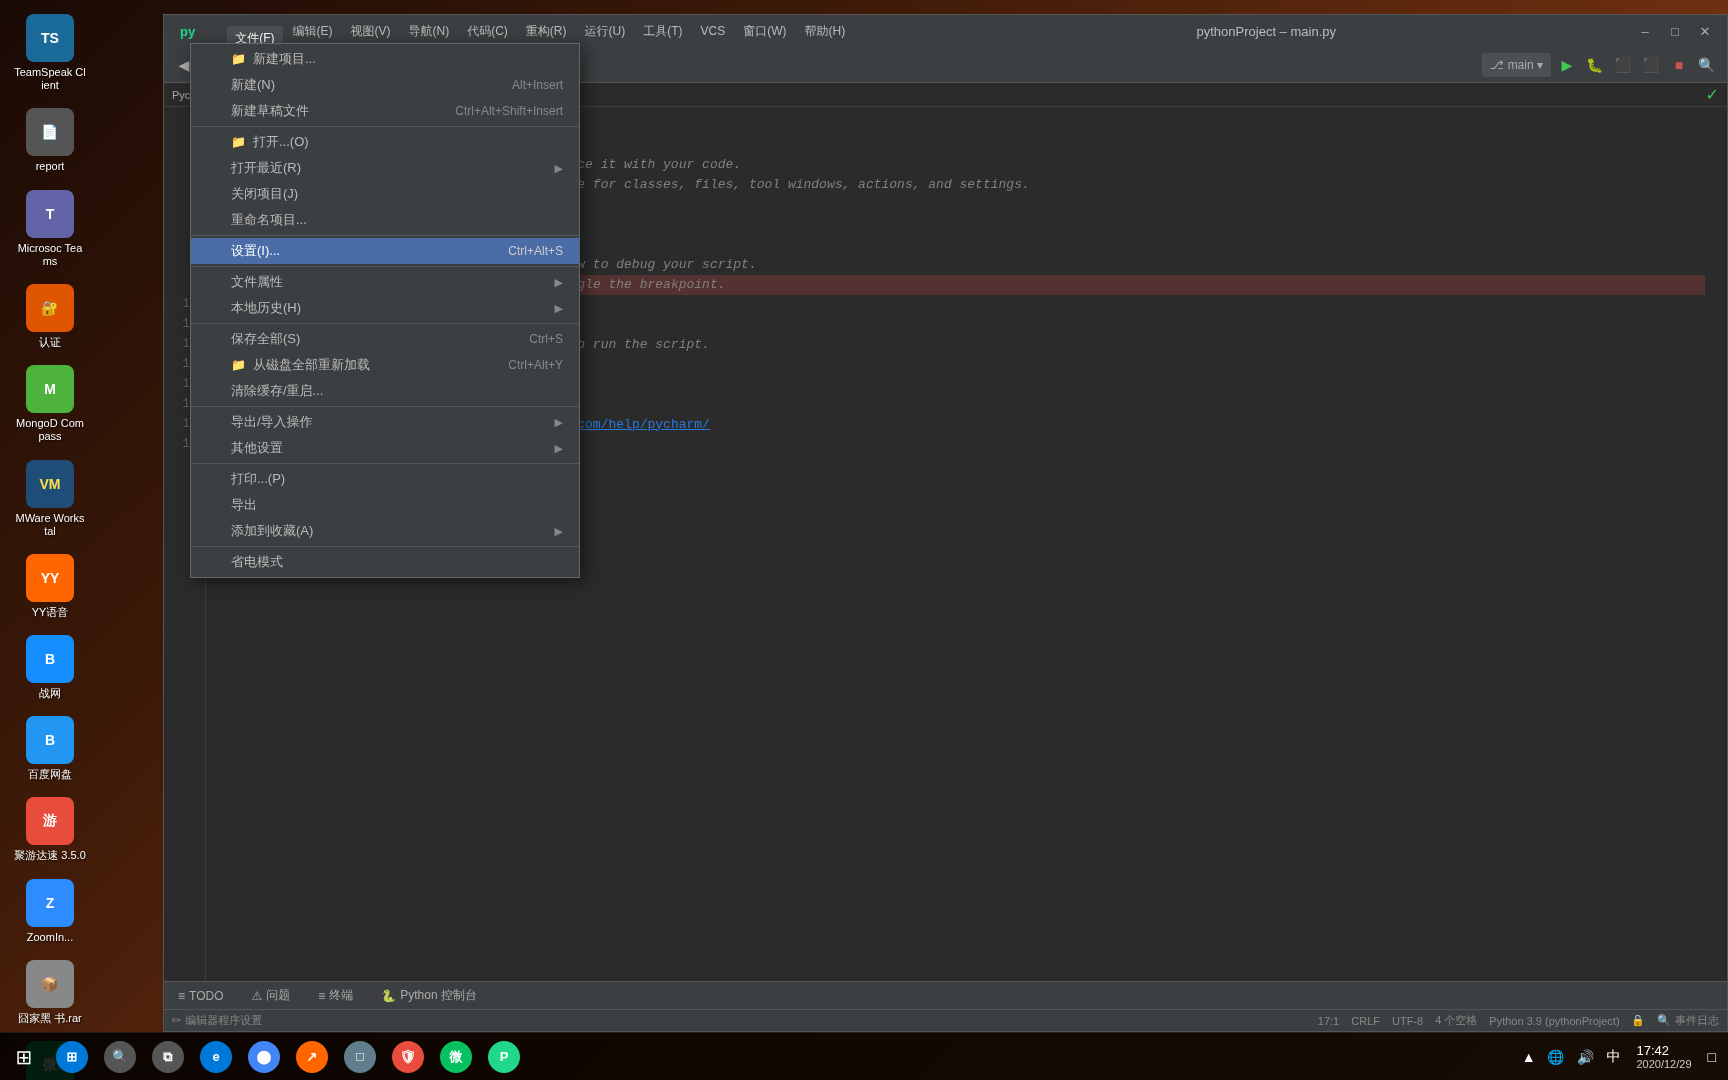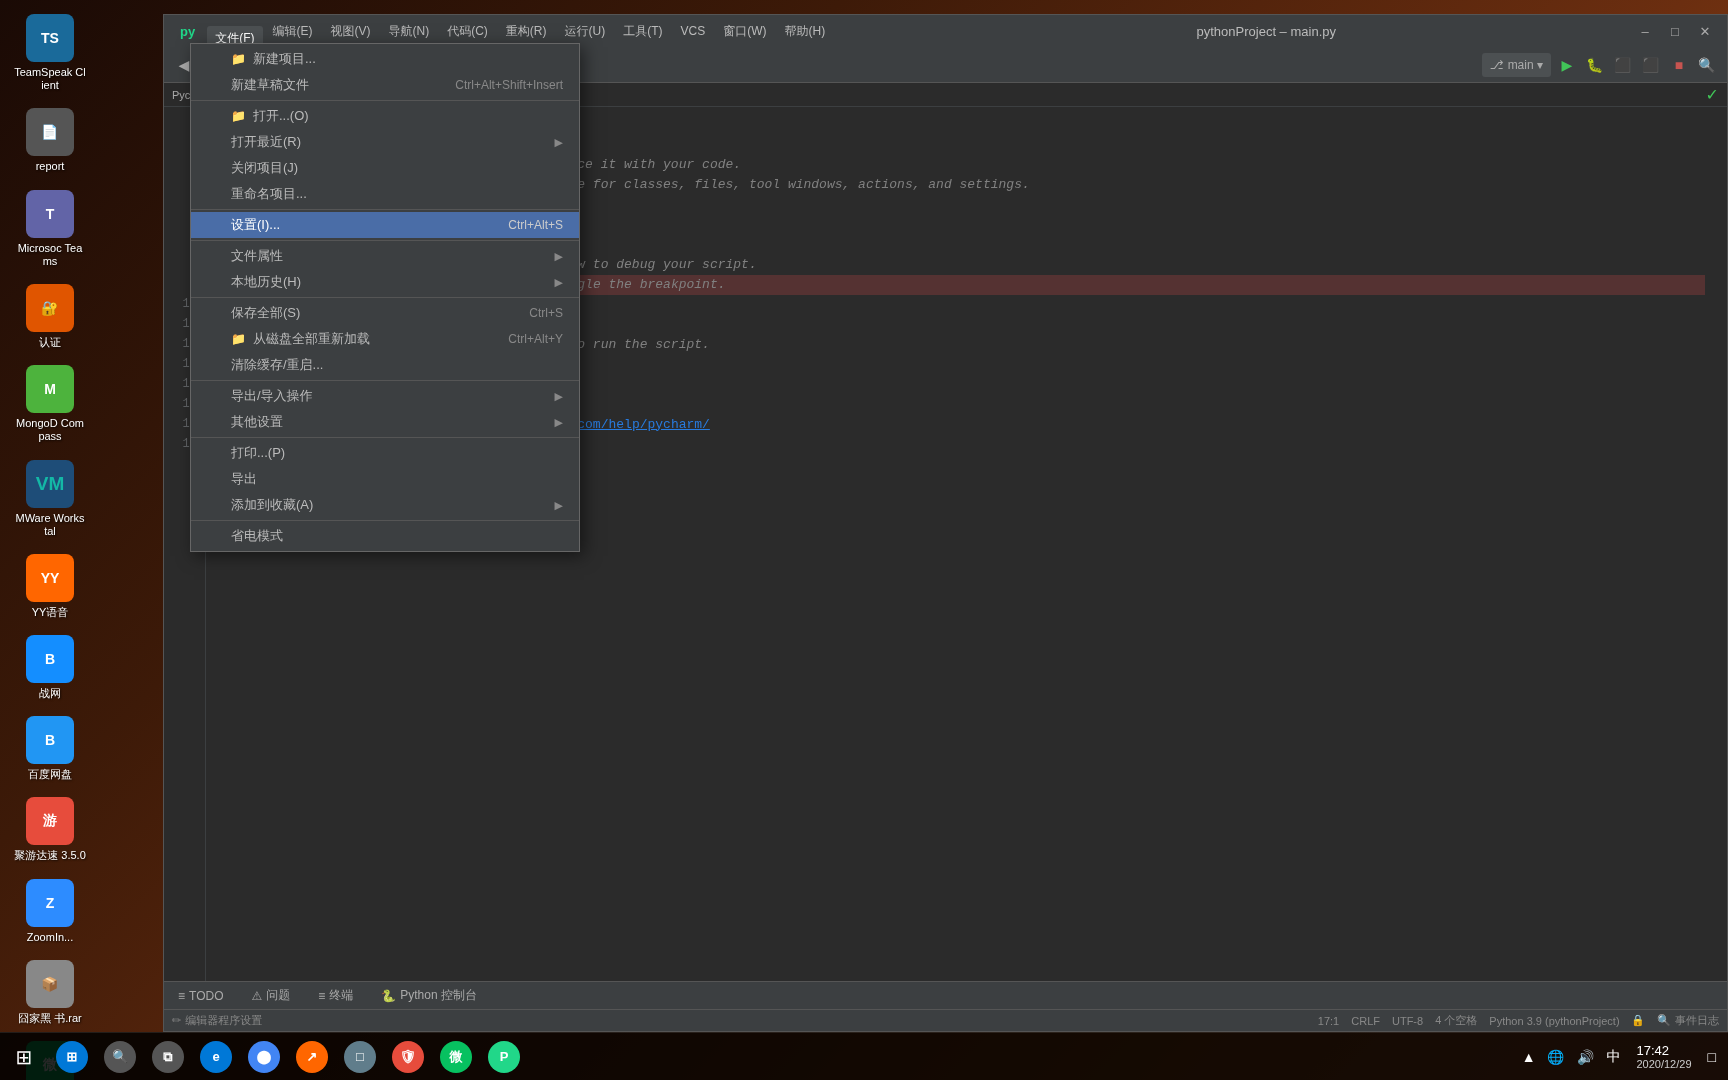--- a/index.html
+++ b/index.html
@@ -166,7 +166,7 @@
     .title-bar-left {
       display: flex;
       align-items: center;
-      gap: 4px;
+      gap: 24px;
       flex: 1;
     }
 

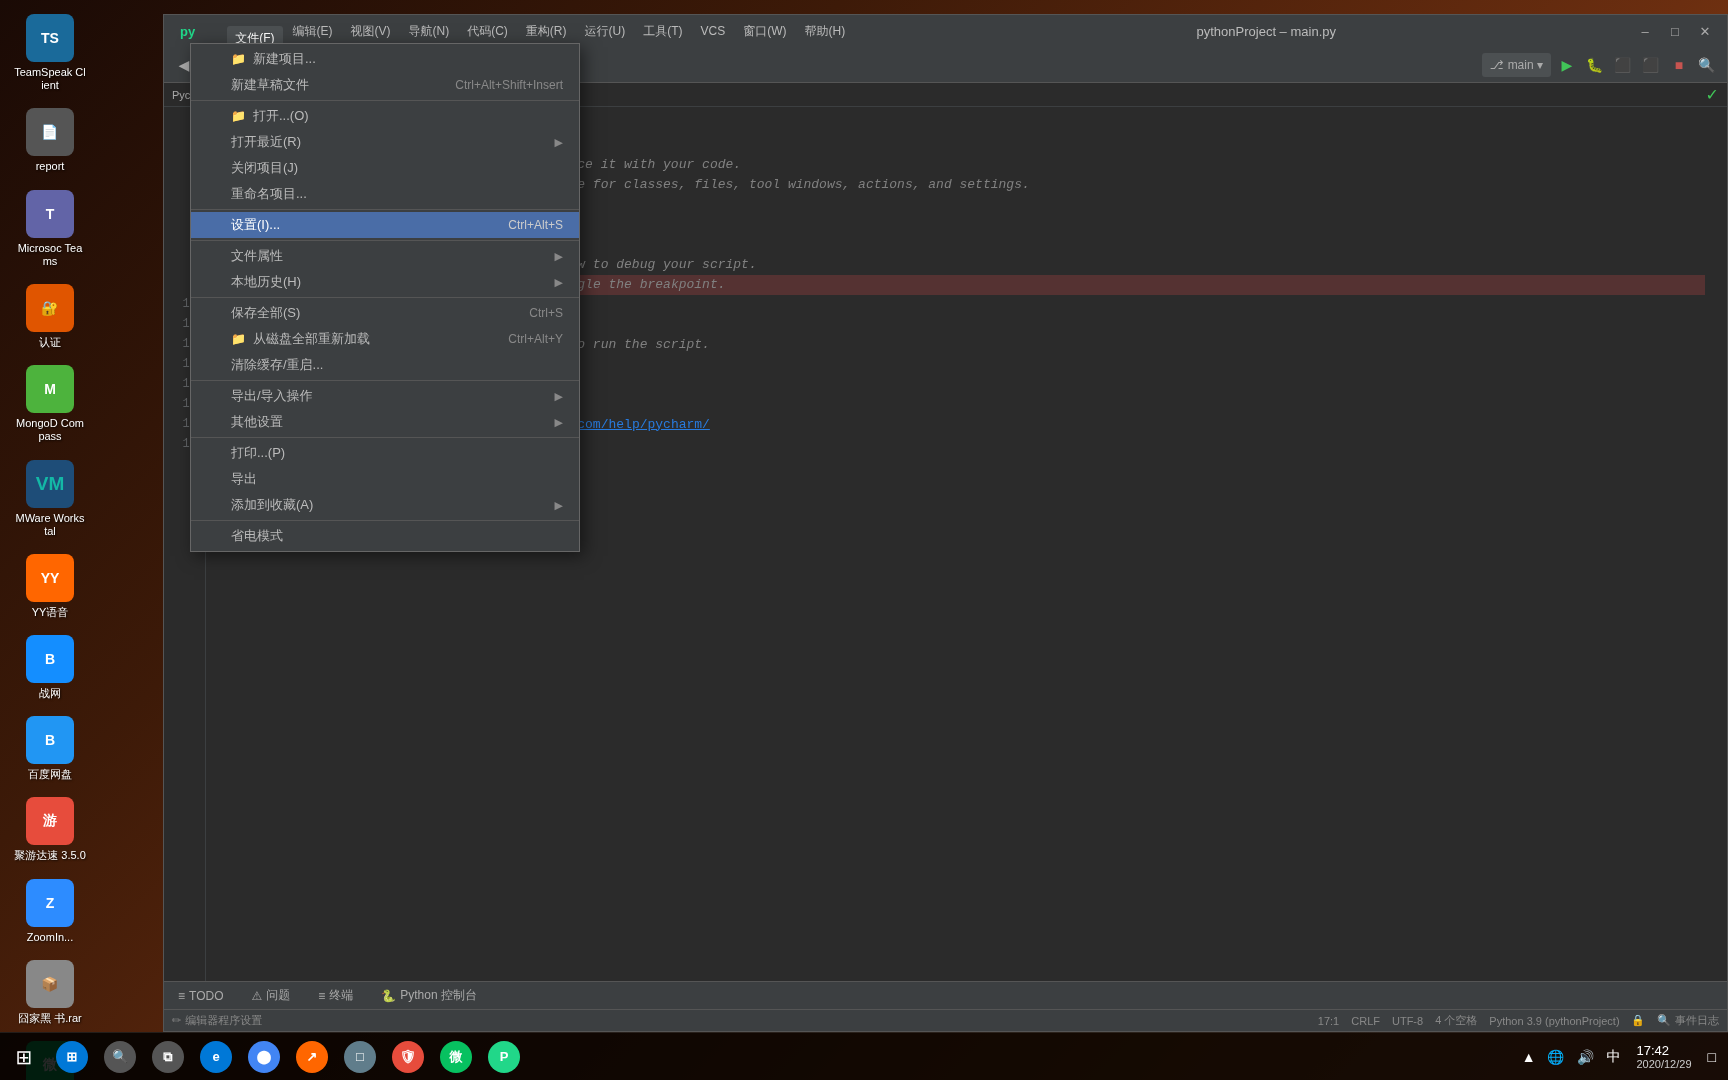--- a/index.html
+++ b/index.html
@@ -738,6 +738,11 @@
             </div>
             <div class="menu-row">
               <span class="menu-check"></span>
+              <span class="label">新建(N)</span>
+              <span class="shortcut">Alt+Insert</span>
+            </div>
+            <div class="menu-row">
+              <span class="menu-check"></span>
               <span class="label">新建草稿文件</span>
               <span class="shortcut">Ctrl+Alt+Shift+Insert</span>
             </div>

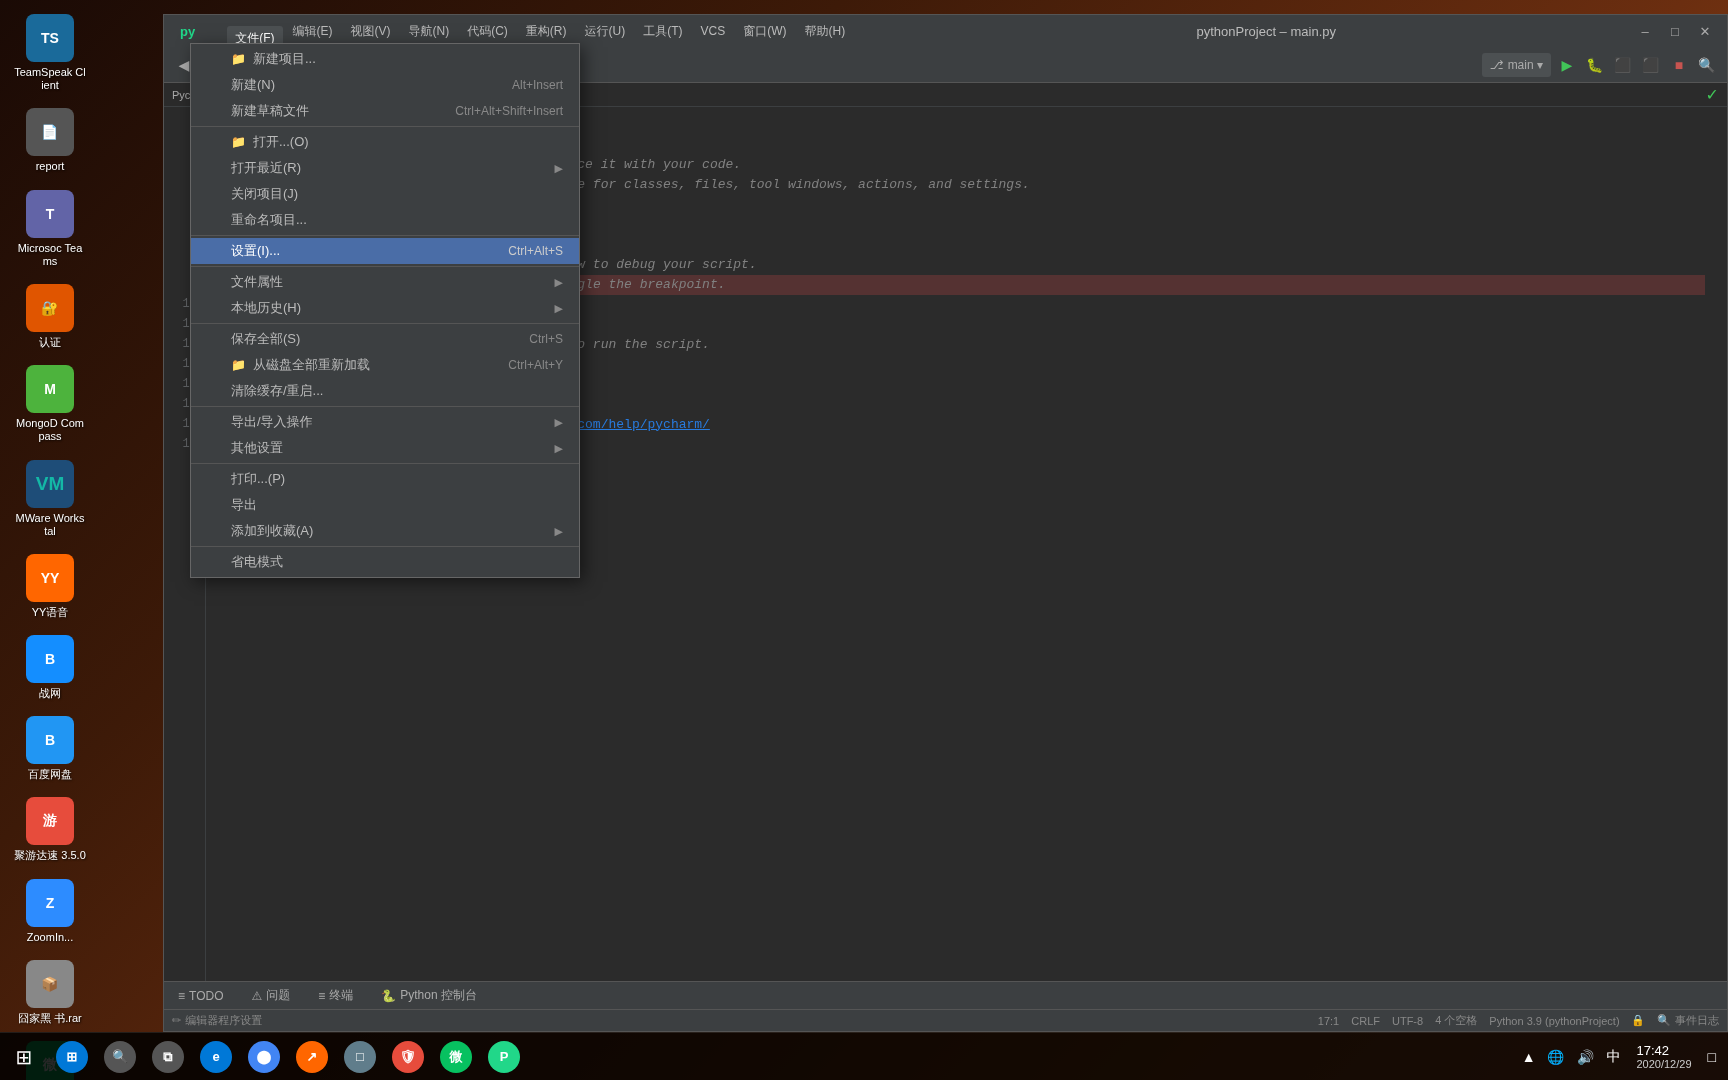--- a/index.html
+++ b/index.html
@@ -522,7 +522,7 @@
 Compass</div>
         </div>
         <div class="desktop-icon">
-          <div class="icon-img" style="background: rgb(30, 77, 120); color: #14b8a6; font-size: 19px; font-weight: bold;">VM</div>
+          <div class="icon-img" style="background: rgb(30, 77, 120); color: #fde047; font-size: 14px; font-weight: bold;">VM</div>
           <div class="icon-label">MWare
 Workstal</div>
         </div>

